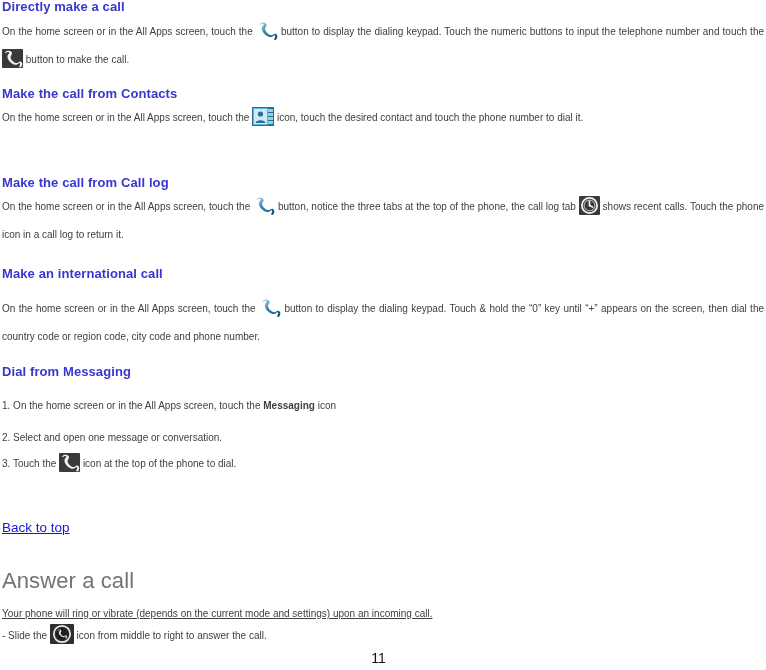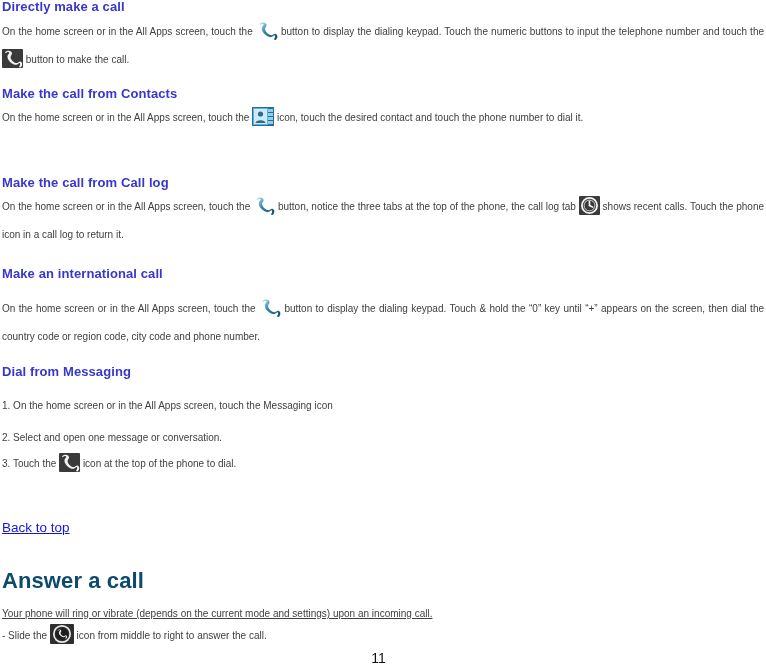--- a/index.html
+++ b/index.html
@@ -49,7 +49,7 @@
   .para.nojust {
     text-align: left;
   }
-  .para b { font-weight: normal; }
+  .para b { font-weight: bold; }
   .link {
     color: #1414DD;
     text-decoration: underline;

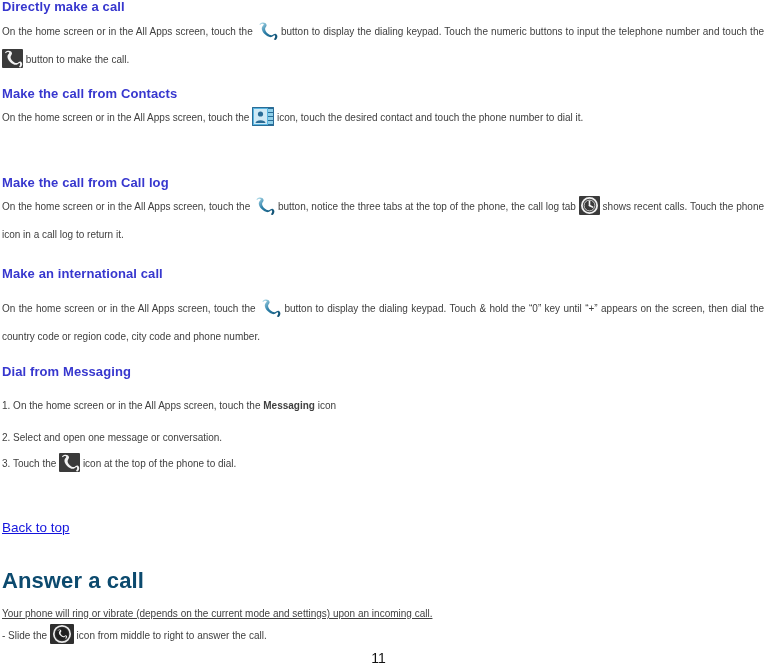--- a/index.html
+++ b/index.html
@@ -31,8 +31,8 @@
     letter-spacing: 0.1px;
   }
   .h-main {
-    color: #0c4a6e;
-    font-weight: bold;
+    color: #737373;
+    font-weight: normal;
     font-size: 22px;
     line-height: 26px;
     margin: 0;

